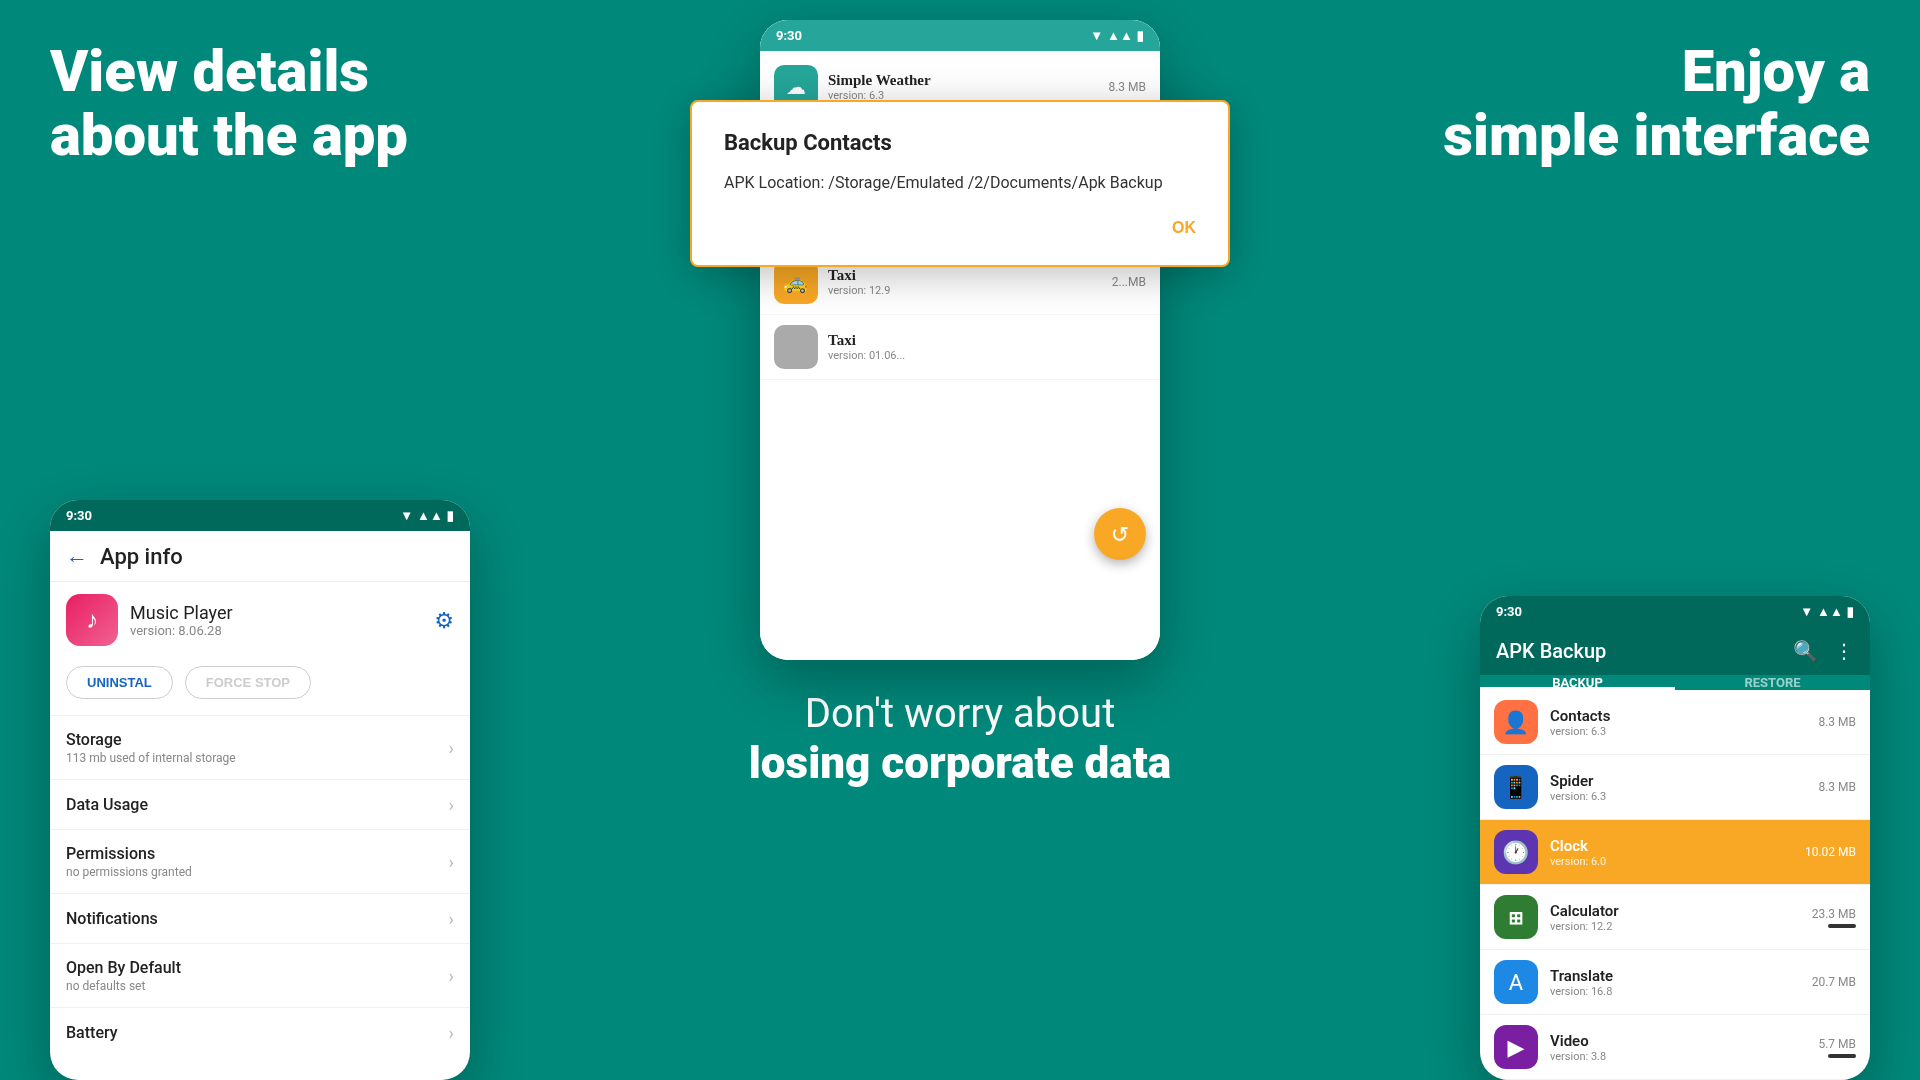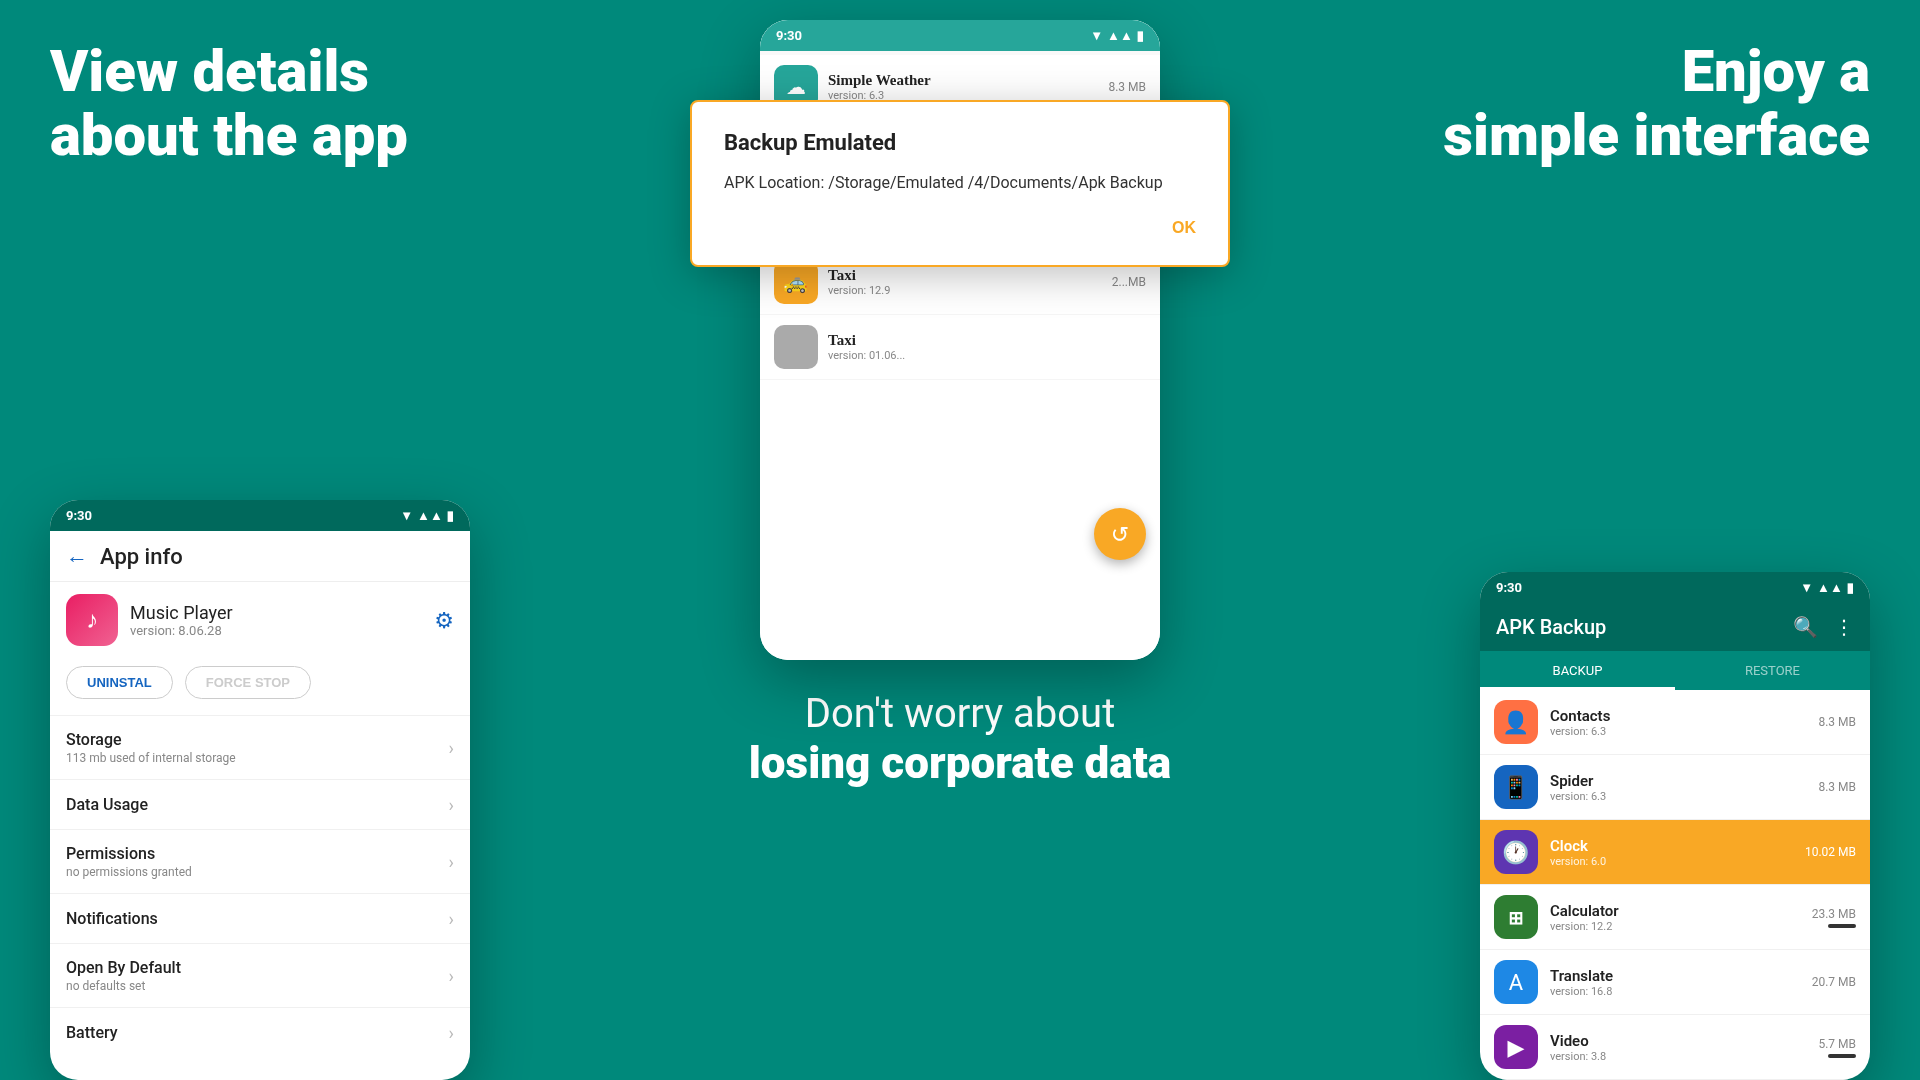--- a/index.html
+++ b/index.html
@@ -460,7 +460,7 @@
 
       <div class="dialog-overlay">
         <div class="dialog-box">
-          <div class="dialog-title">Backup Emulated</div>
+          <div class="dialog-title">Backup Contacts</div>
           <div class="dialog-body">APK Location: /Storage/Emulated /4/Documents/Apk Backup</div>
           <div class="dialog-ok">
             <button class="dialog-ok-btn">OK</button>

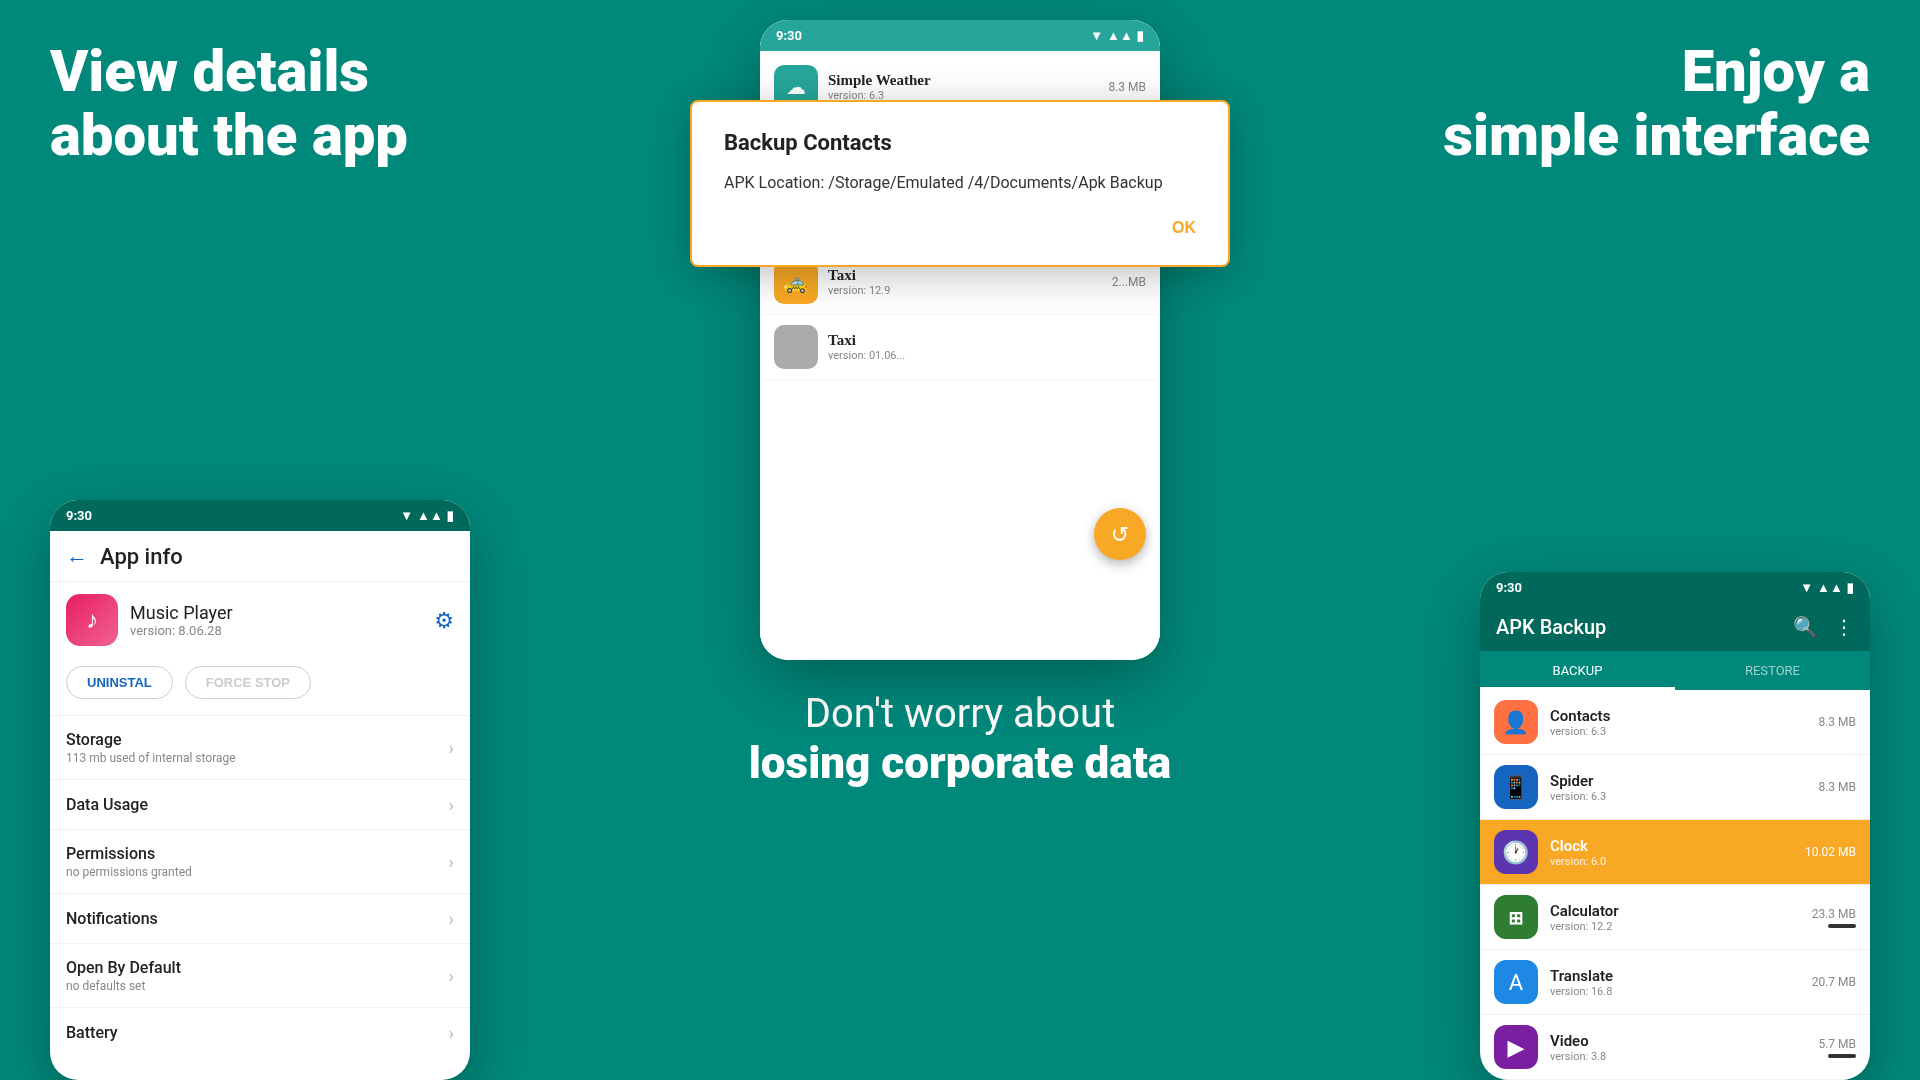--- a/index.html
+++ b/index.html
@@ -461,7 +461,7 @@
       <div class="dialog-overlay">
         <div class="dialog-box">
           <div class="dialog-title">Backup Contacts</div>
-          <div class="dialog-body">APK Location: /Storage/Emulated /4/Documents/Apk Backup</div>
+          <div class="dialog-body">APK Location: /Storage/Emulated /2/Documents/Apk Backup</div>
           <div class="dialog-ok">
             <button class="dialog-ok-btn">OK</button>
           </div>

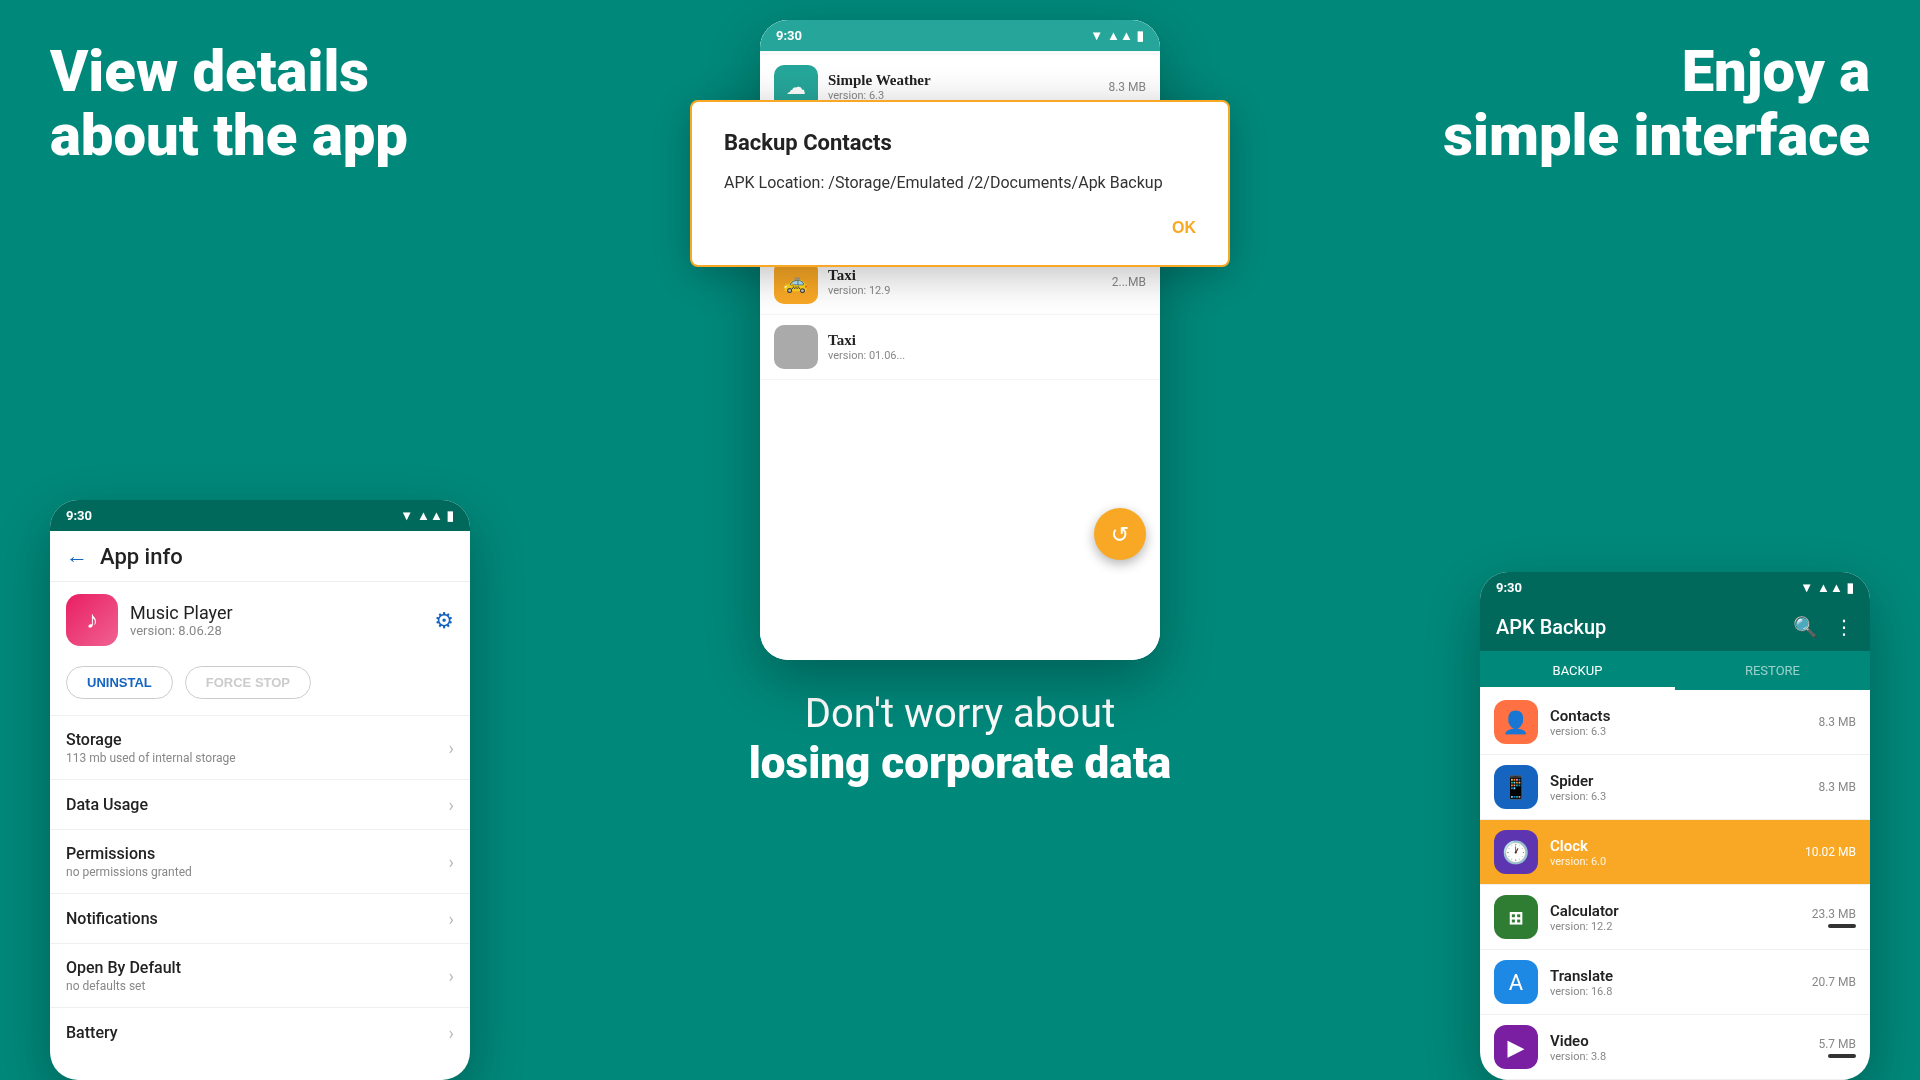--- a/index.html
+++ b/index.html
@@ -269,9 +269,8 @@
     .tab-item {
       flex: 1;
       text-align: center;
-      padding: 12px;
       font-size: 13px;
-      font-weight: 400;
+      font-weight: 700;
       color: white;
       cursor: pointer;
       position: relative;

